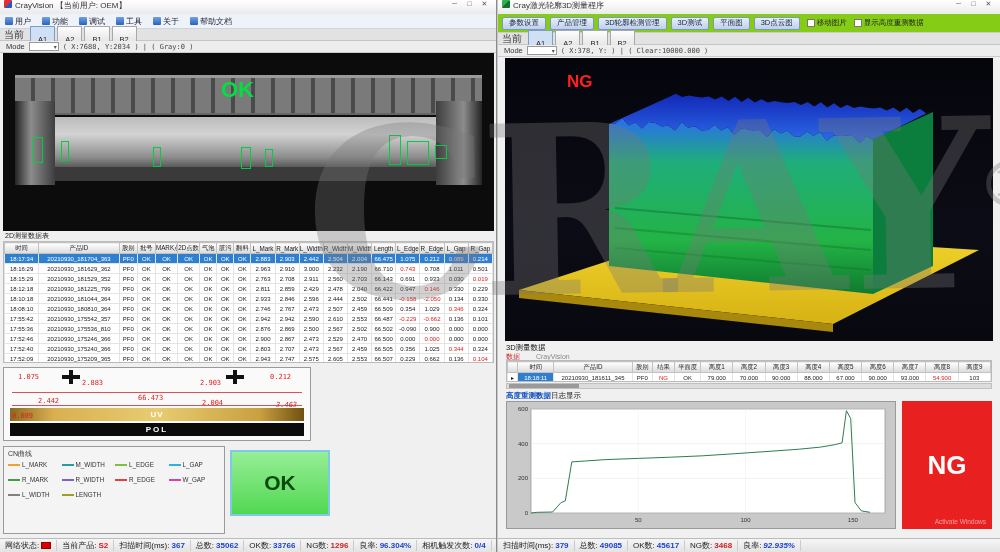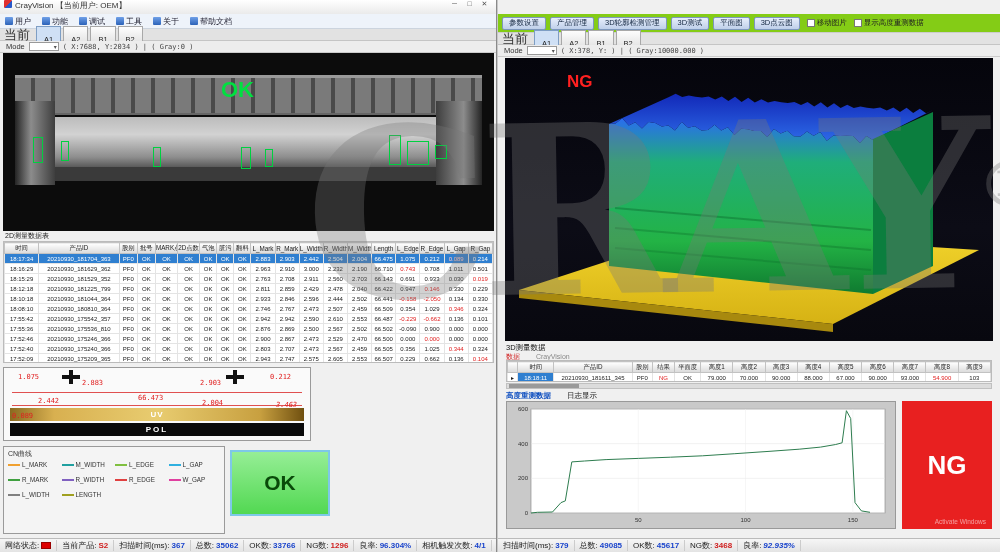--- a/index.html
+++ b/index.html
@@ -565,6 +565,15 @@
 </div>
 
 <div class="panel" id="rightPanel">
+  <div class="titlebar">
+    <span class="app-icon icon-right"></span>
+    <span>Cray激光轮廓3D测量程序</span>
+    <span class="win-controls">
+      <span>─</span>
+      <span>□</span>
+      <span>✕</span>
+    </span>
+  </div>
   <div id="right-toolbar">
       <button class="rbtn">参数设置</button>
       <button class="rbtn">产品管理</button>

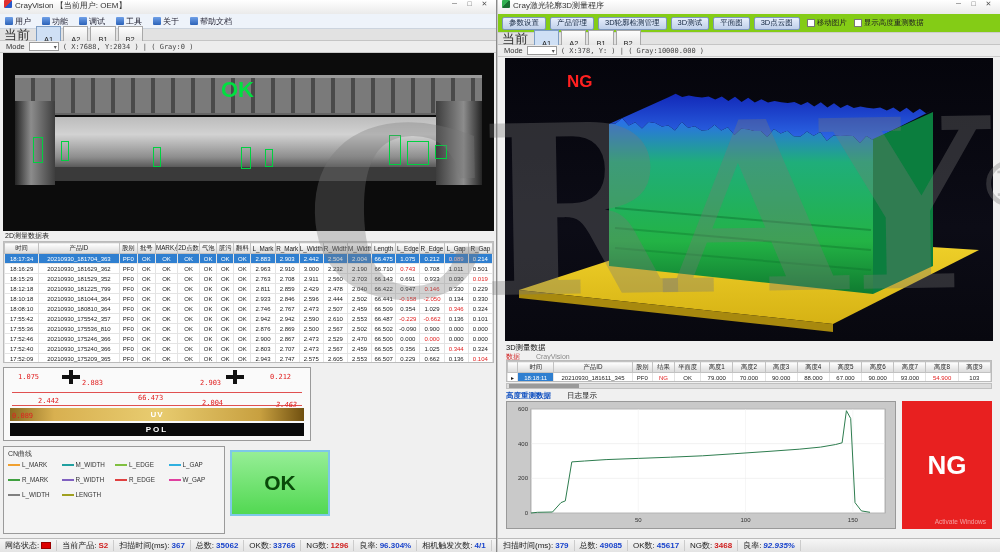--- a/index.html
+++ b/index.html
@@ -26,7 +26,7 @@
 
 .tabrow{position:absolute;left:0;right:0;height:12px;background:#e2e2e2;border-bottom:1px solid #c5c5c5;display:flex;align-items:center;padding:0 4px;gap:2px}
 #left-tabs{top:29px}#right-tabs{top:33px}
-.tab-current{font-size:13px;color:#333;margin-right:4px}
+.tab-current{font-size:10px;color:#333;margin-right:4px}
 .tab{font-size:7.5px;height:11px;line-height:10px;padding:8px 7px;border:1px solid #a8a8a8;background:linear-gradient(#fdfdfd,#e3e3e3);color:#222}
 .tab.active{background:#cfe0f5;border-color:#7e9ec4}
 

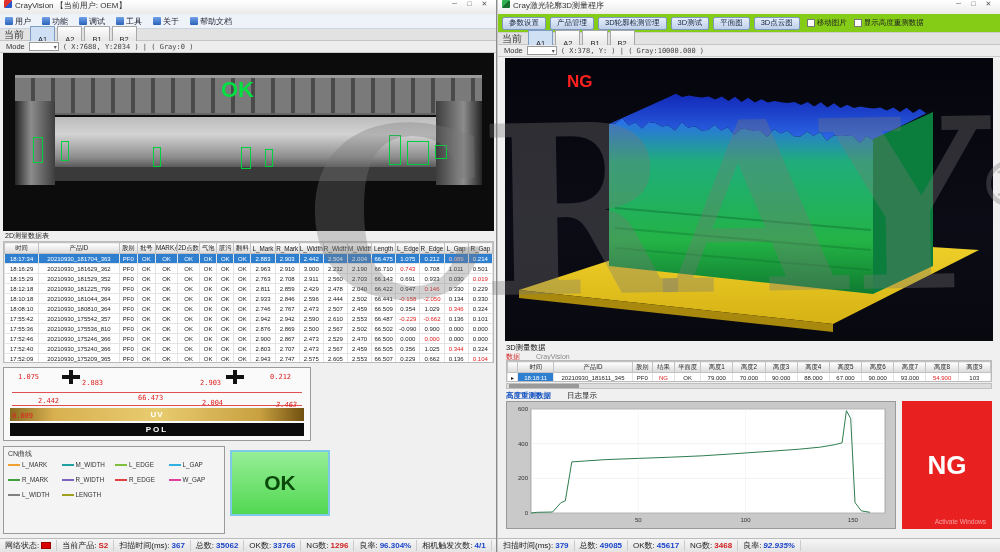--- a/index.html
+++ b/index.html
@@ -602,7 +602,7 @@
     <span class="mode-select">
         <span>▾</span>
       </span>
-    <span class="coords">( X:378, Y: ) | ( Gray:10000.000 )</span>
+    <span class="coords">( X:378, Y: ) | ( Clear:10000.000 )</span>
   </div>
 
   <div id="view3d">

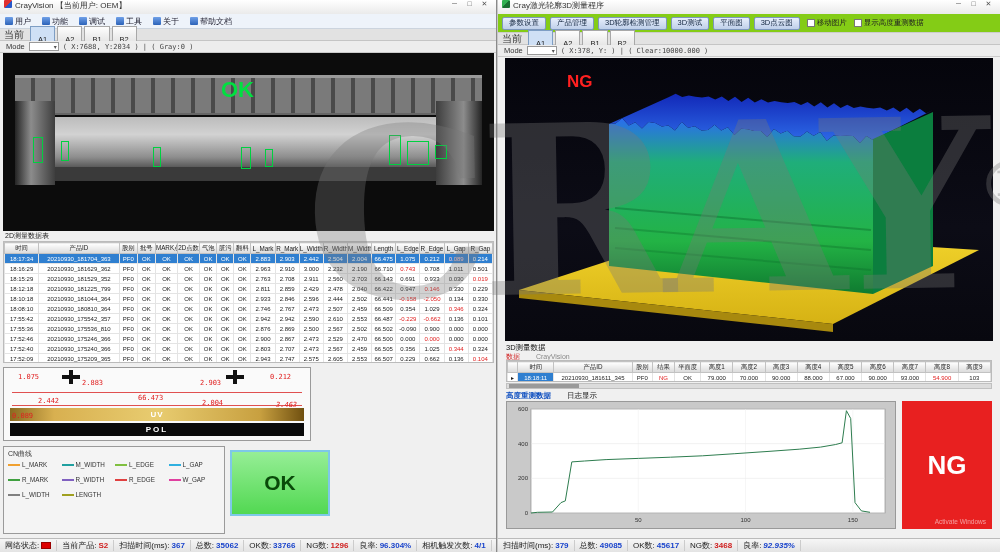--- a/index.html
+++ b/index.html
@@ -93,7 +93,7 @@
 #right-table-wrap{position:absolute;left:8px;top:360px;width:486px;height:22px;background:#fff;border:1px solid #bbb;overflow:hidden}
 #right-scroll{position:absolute;left:8px;top:383px;width:486px;height:6px;background:#dcdcdc;border:1px solid #c0c0c0}
 #right-scroll .thumb{position:absolute;left:2px;top:0;width:70px;height:4px;background:#9a9a9a}
-#chart-tabs{position:absolute;left:8px;top:391px;display:flex;gap:16px;font-size:7.5px;color:#222}
+#chart-tabs{position:absolute;left:8px;top:391px;display:flex;gap:0;font-size:7.5px;color:#222}
 #chart-tabs .ct.active{color:#1050c0;font-weight:bold}
 #chartbox{position:absolute;left:8px;top:401px;width:390px;height:128px;background:#c9c9c9;border:1px solid #999;display:flex;align-items:center;justify-content:center}
 #ngbox{position:absolute;left:404px;top:401px;width:90px;height:128px;background:#e82020;display:flex;align-items:center;justify-content:center;position:absolute}

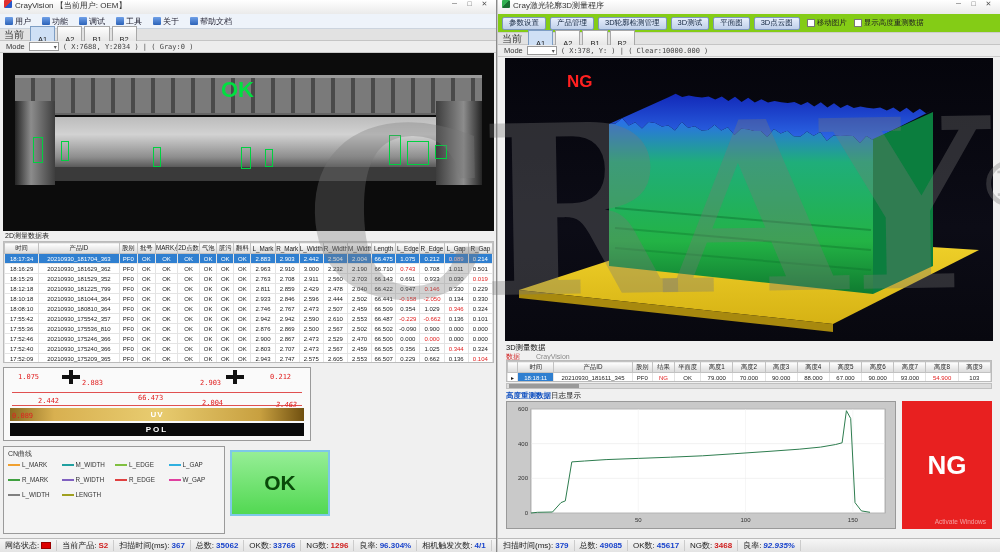--- a/index.html
+++ b/index.html
@@ -559,7 +559,7 @@
       </span>
       <span class="st-item">
         <span class="st-label">相机触发次数:</span>
-        <span class="st-value" style="color: rgb(26, 68, 204);">4/1</span>
+        <span class="st-value" style="color: rgb(26, 68, 204);">0/4</span>
       </span>
     </div>
 </div>

